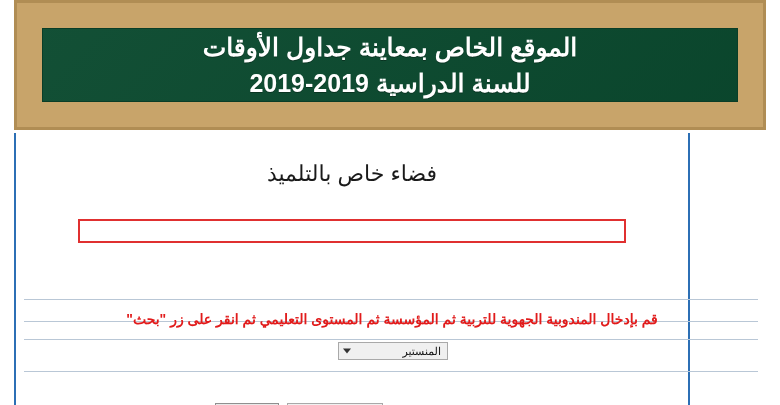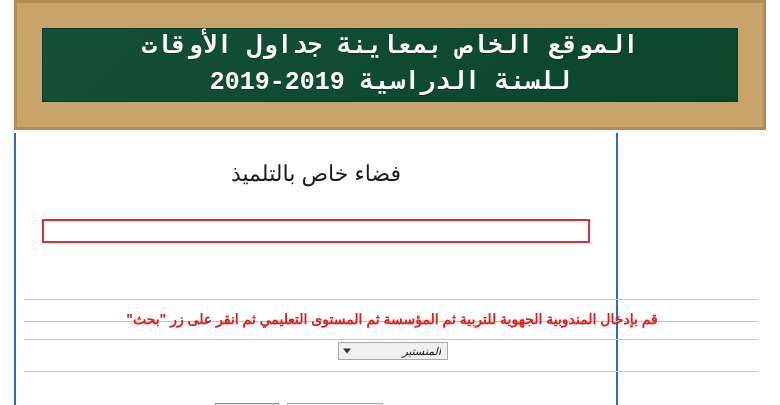--- a/index.html
+++ b/index.html
@@ -33,7 +33,6 @@
     border: 3px solid #b08d54;
     box-sizing: border-box;
     padding: 25px;
-    font-family: Liberation Mono, monospace;
   }
   .board-inner {
     width: 100%;

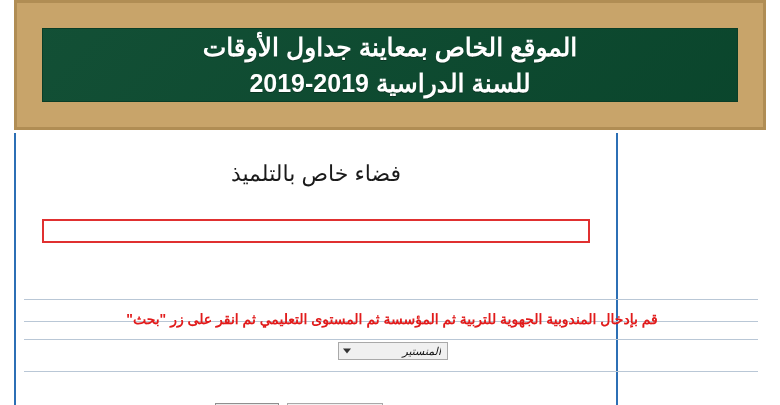--- a/index.html
+++ b/index.html
@@ -62,7 +62,7 @@
     position: absolute;
     left: 14px;
     top: 133px;
-    width: 604px;
+    width: 676px;
     height: 272px;
     background: #ffffff;
     border-right: 2px solid #2c6fb5;

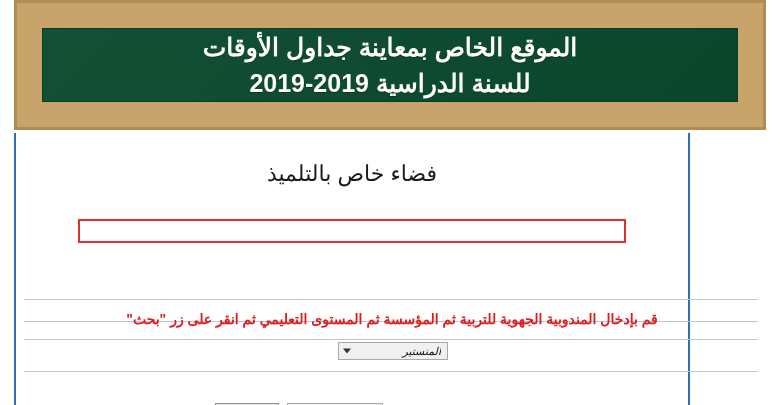--- a/index.html
+++ b/index.html
@@ -160,7 +160,6 @@
     padding: 0 4px;
     margin-left: 8px;
     margin-right: 6px;
-    font-style: italic;
   }
   .sel-1 { width: 110px; }
   .sel-2 { width: 110px; }

